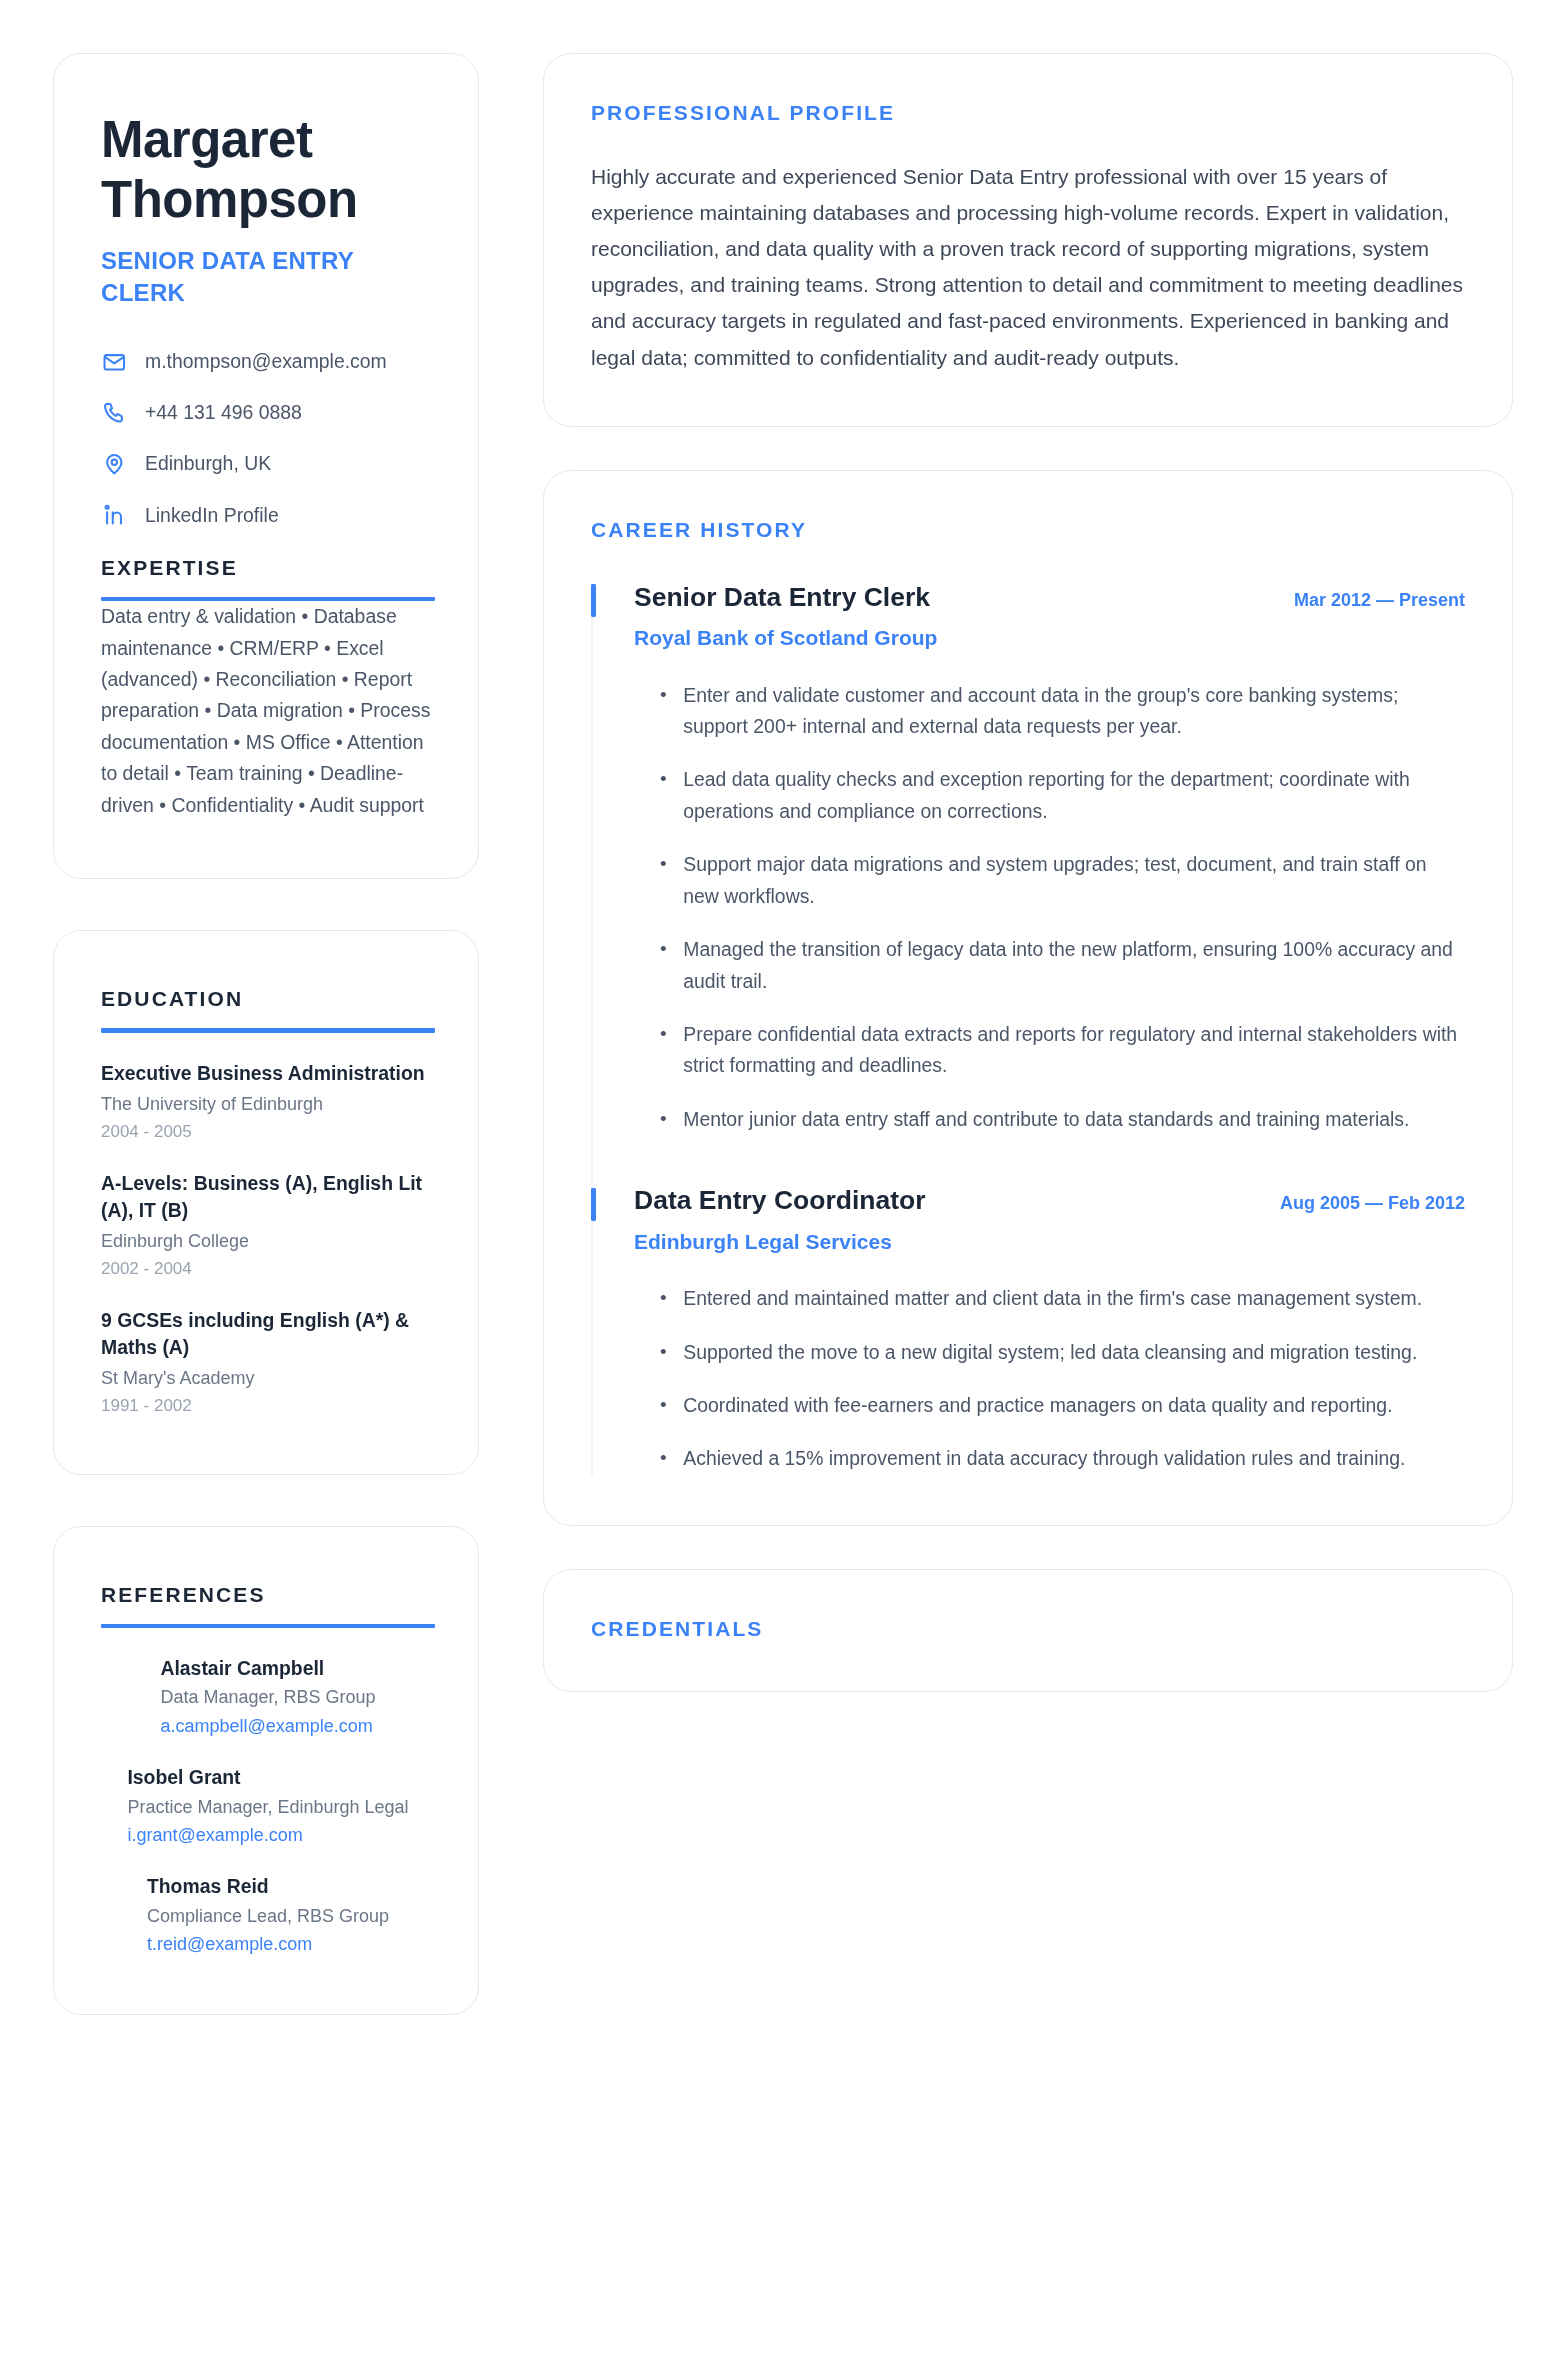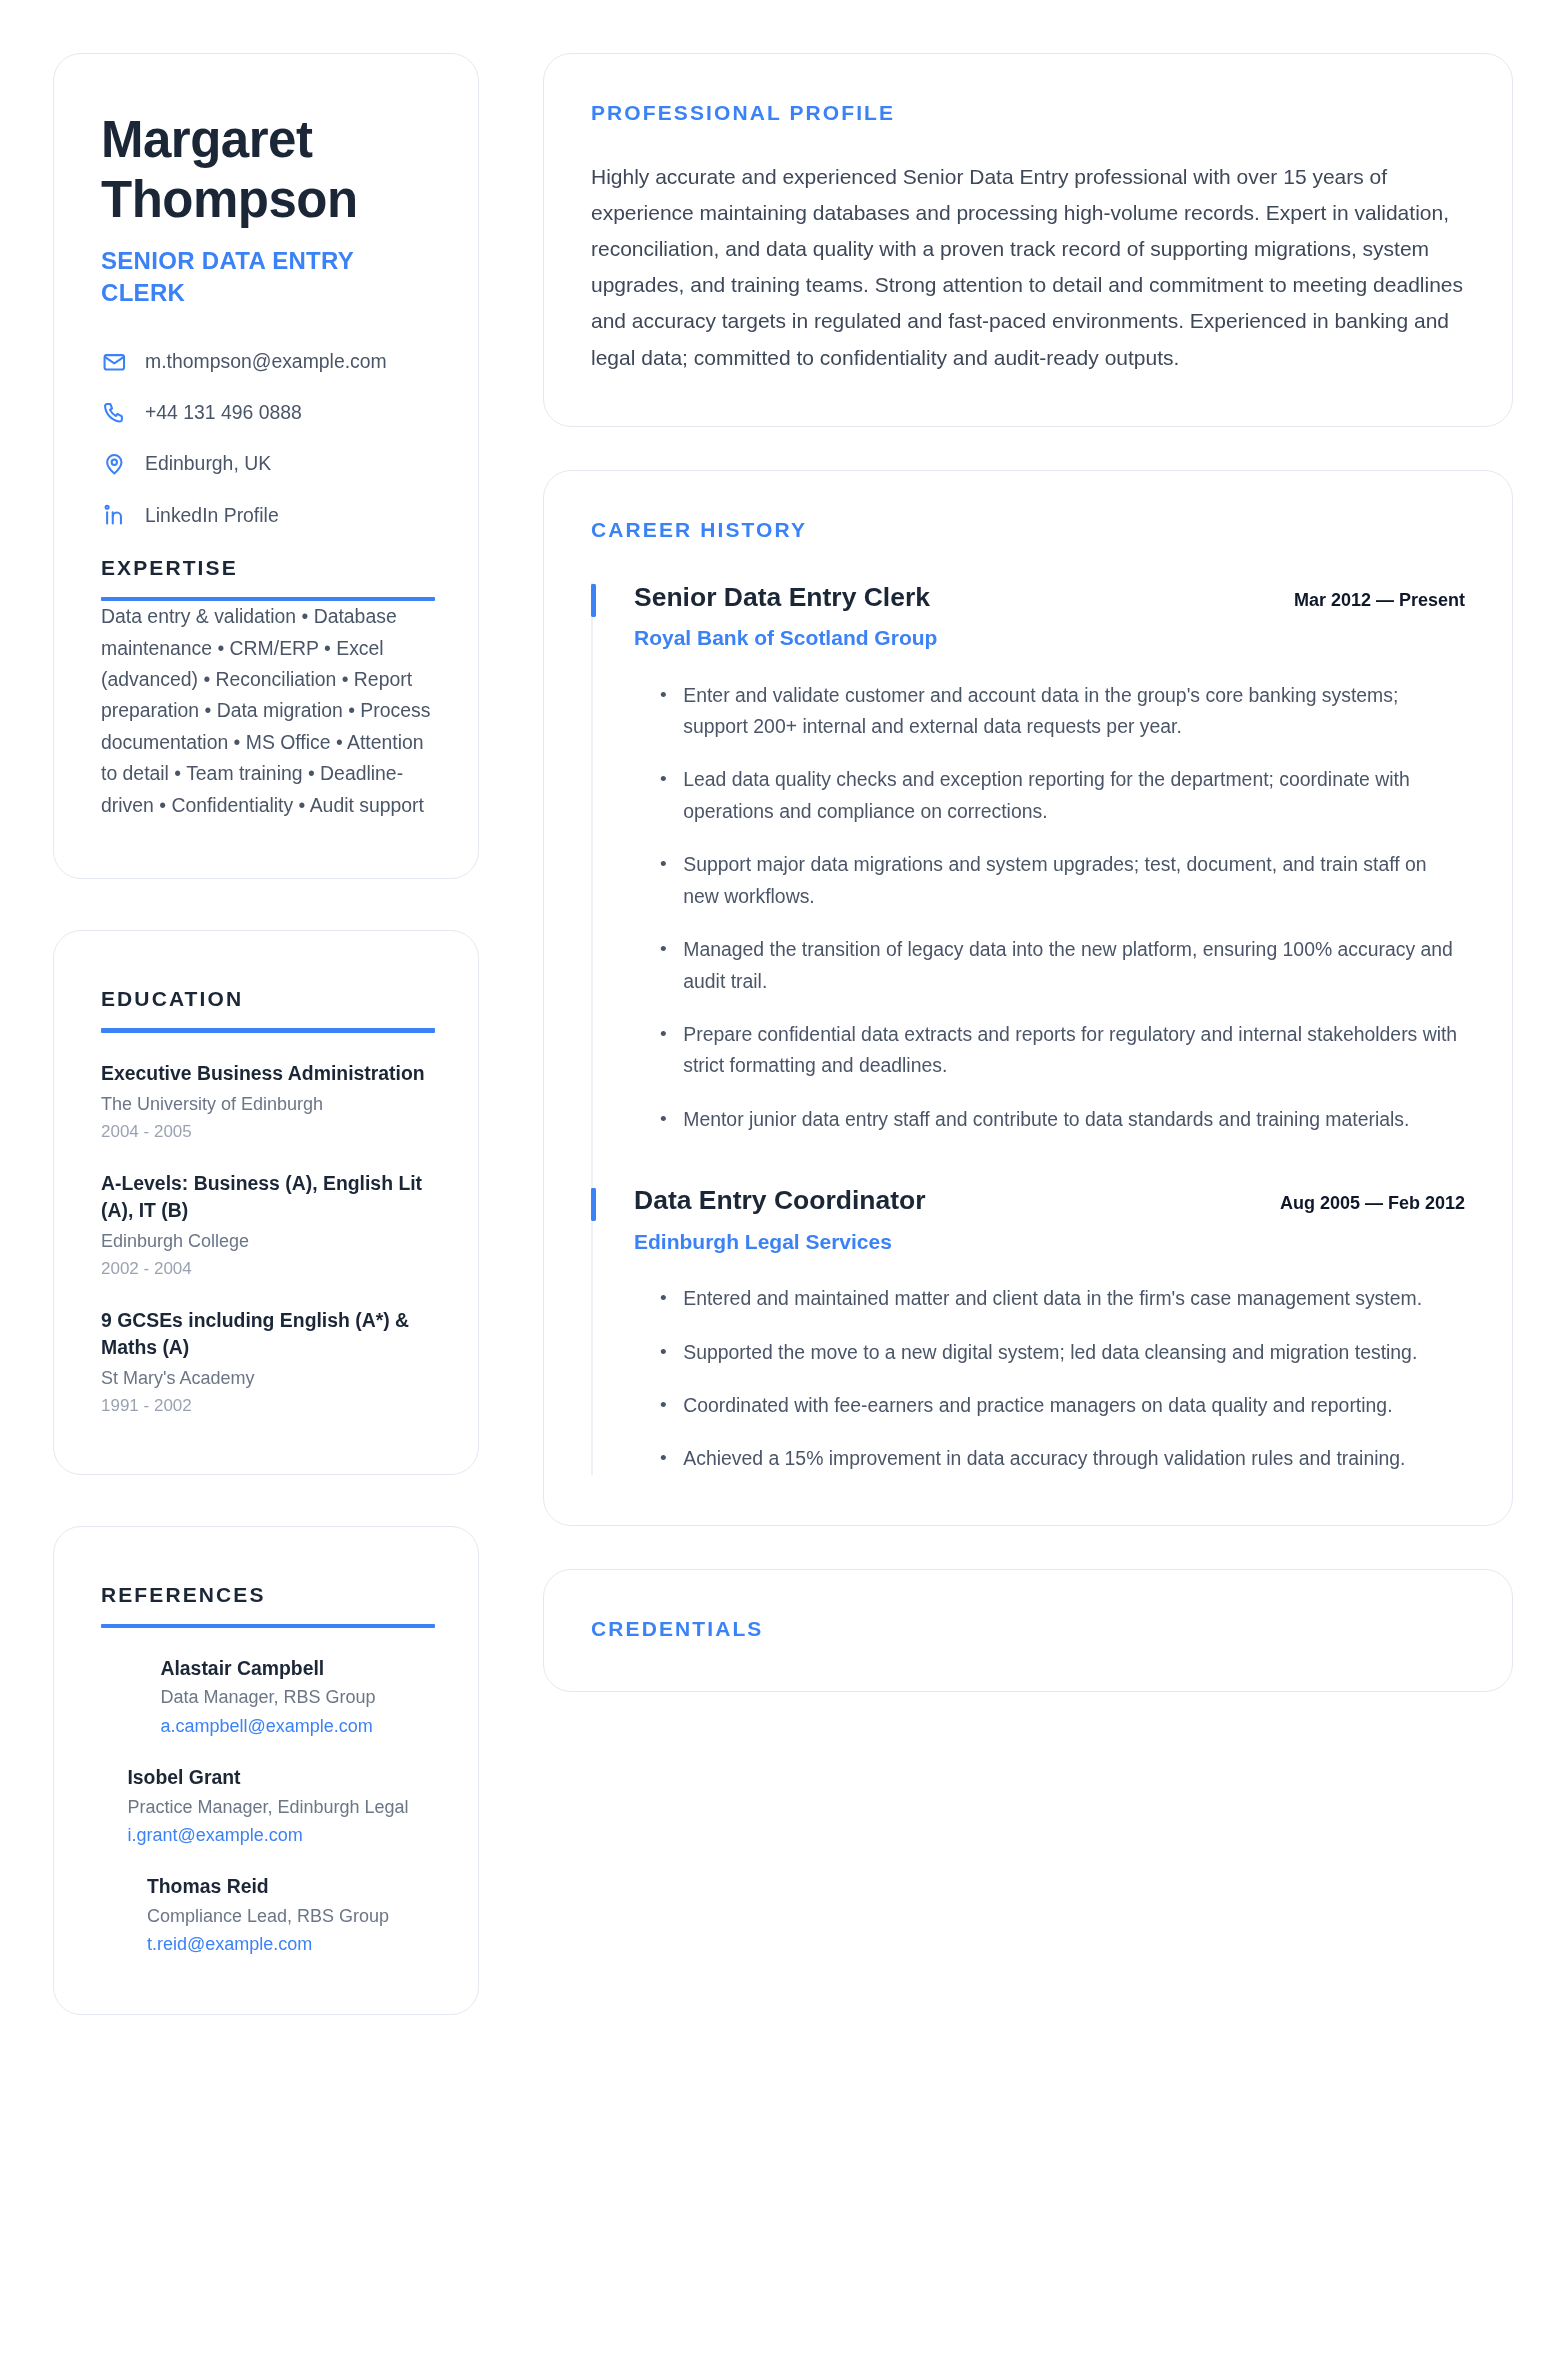--- a/index.html
+++ b/index.html
@@ -125,7 +125,7 @@
   }
   .job-top { display: flex; align-items: baseline; justify-content: space-between; gap: 19px; }
   .job-title { font-size: 26.5px; font-weight: 700; color: #1b2637; line-height: 1.15; }
-  .job-dates { font-size: 18px; font-weight: 700; color: #0f172a; white-space: nowrap; line-height: 1.2; }
+  .job-dates { font-size: 18px; font-weight: 700; color: #3b82f6; white-space: nowrap; line-height: 1.2; }
   .job-company { margin-top: 13.2px; font-size: 21px; font-weight: 700; color: #3b82f6; line-height: 1.2; }
   .bullets { margin-top: 29px; display: flex; flex-direction: column; gap: 22px; }
   .bullet { display: flex; gap: 16.6px; padding-left: 26px; }

